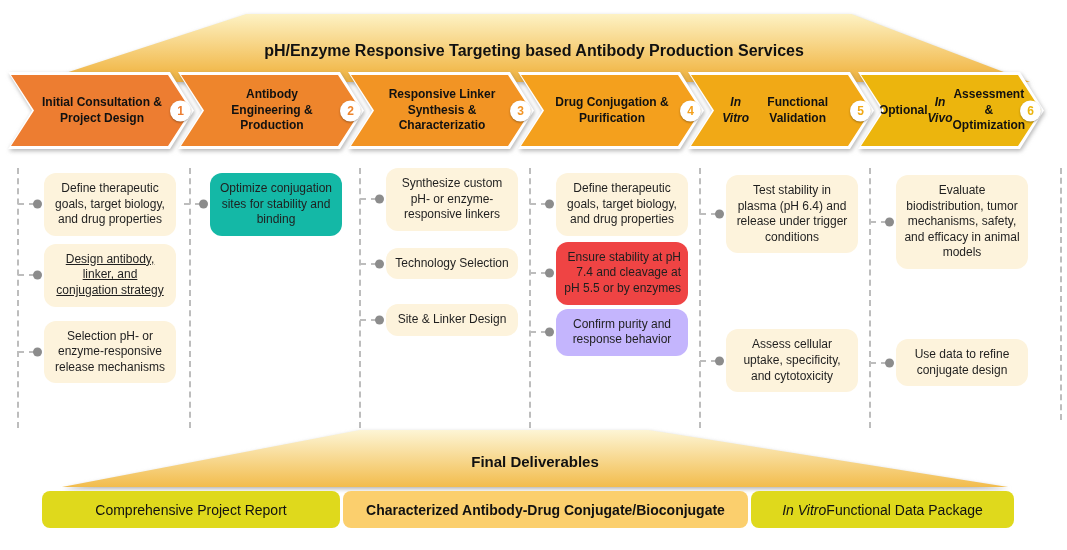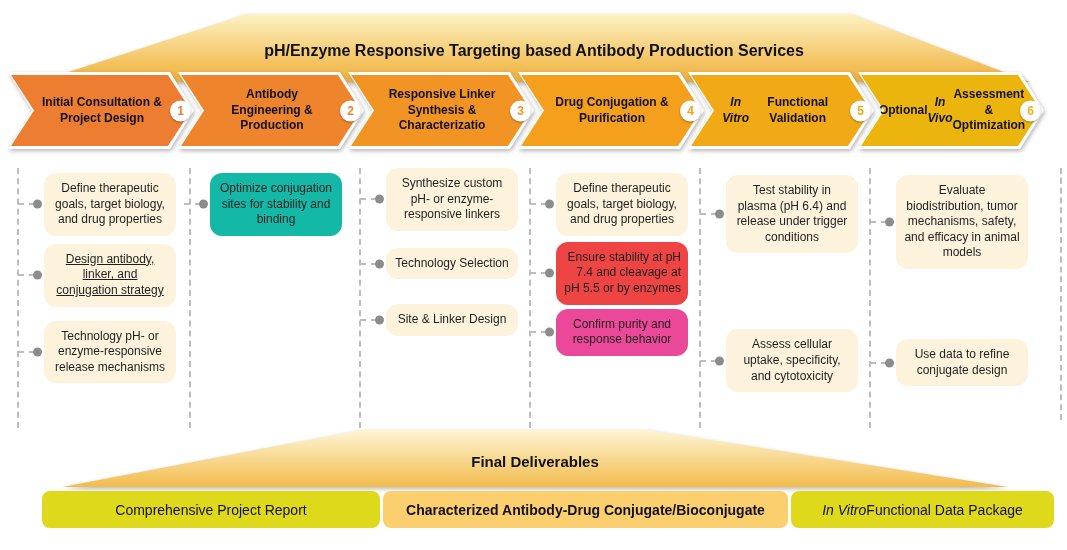--- a/index.html
+++ b/index.html
@@ -172,7 +172,7 @@
   <div class="col c4" style="left:529px">
     <div class="item" style="background: rgb(253, 243, 220);">Define therapeutic goals, target biology, and drug properties</div>
     <div class="item" style="background: #ef4444; text-align: right;">Ensure stability at pH 7.4 and cleavage at pH 5.5 or by enzymes</div>
-    <div class="item" style="background: #ec4899;">Confirm purity and response behavior</div>
+    <div class="item" style="background: #c4b5fd;">Confirm purity and response behavior</div>
   </div>
   <div class="col c5" style="left:699px">
     <div class="item" style="background: rgb(253, 243, 220);">Test stability in plasma (pH 6.4) and release under trigger conditions</div>

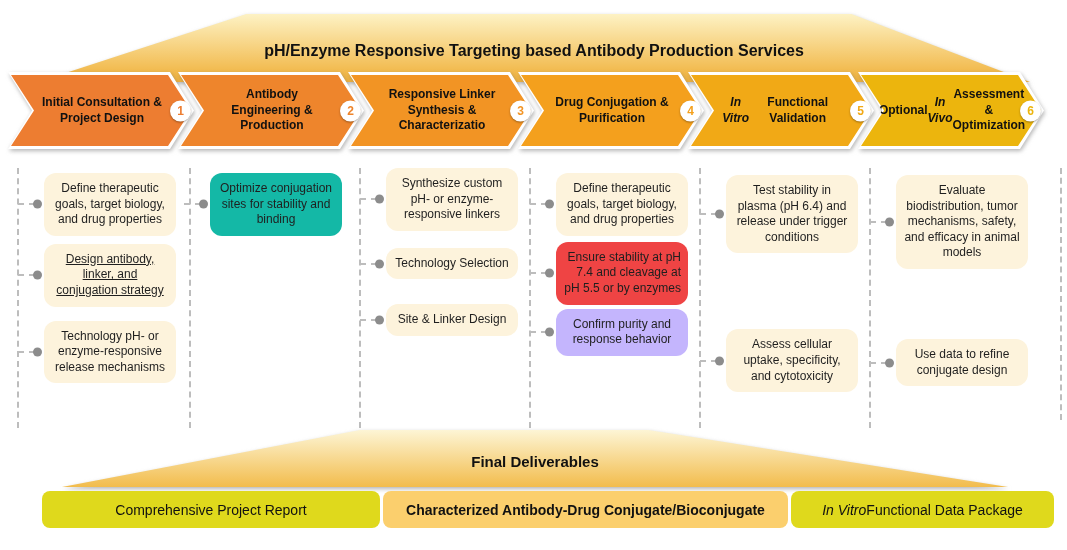--- a/index.html
+++ b/index.html
@@ -159,7 +159,7 @@
   <div class="col c1" style="left:17px">
     <div class="item" style="background: rgb(253, 243, 220);">Define therapeutic goals, target biology, and drug properties</div>
     <div class="item" style="background: rgb(253, 243, 220); text-decoration: underline;">Design antibody, linker, and conjugation strategy</div>
-    <div class="item" style="background: rgb(253, 243, 220);">Technology pH- or enzyme-responsive release mechanisms</div>
+    <div class="item" style="background: rgb(253, 243, 220);">Selection pH- or enzyme-responsive release mechanisms</div>
   </div>
   <div class="col c2" style="left:189px">
     <div class="item" style="background: #14b8a6; margin-left: 21px;">Optimize conjugation sites for stability and binding</div>

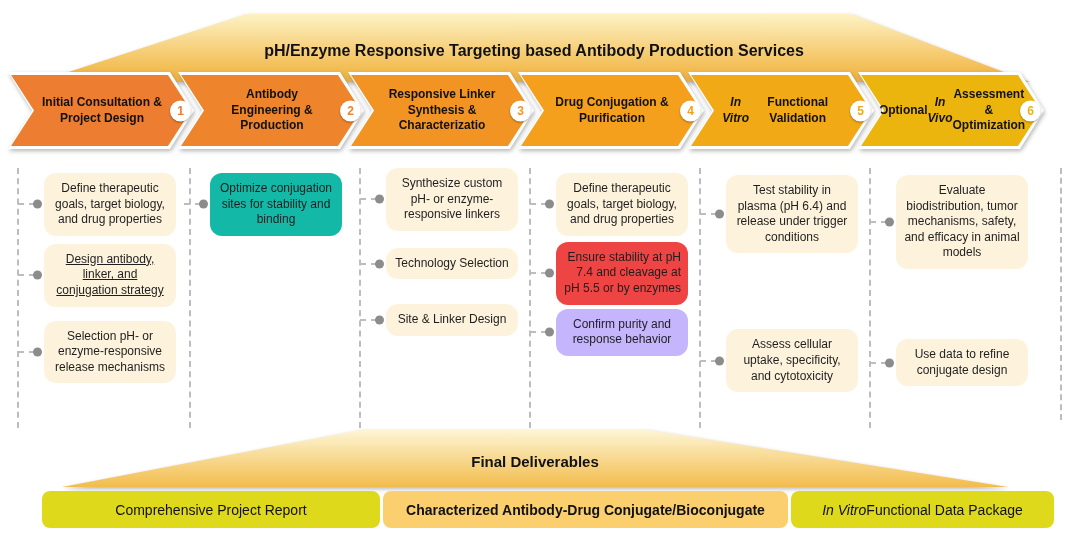--- a/index.html
+++ b/index.html
@@ -191,7 +191,7 @@
   </div>
 
   <div class="deliv-row">
-    <div class="deliv" style="width: 338px; background: rgb(223, 217, 28);">
+    <div class="deliv" style="width: 298px; background: rgb(223, 217, 28);">
         <span>Comprehensive Project Report</span>
         <span class="it"></span>
         <span></span>

